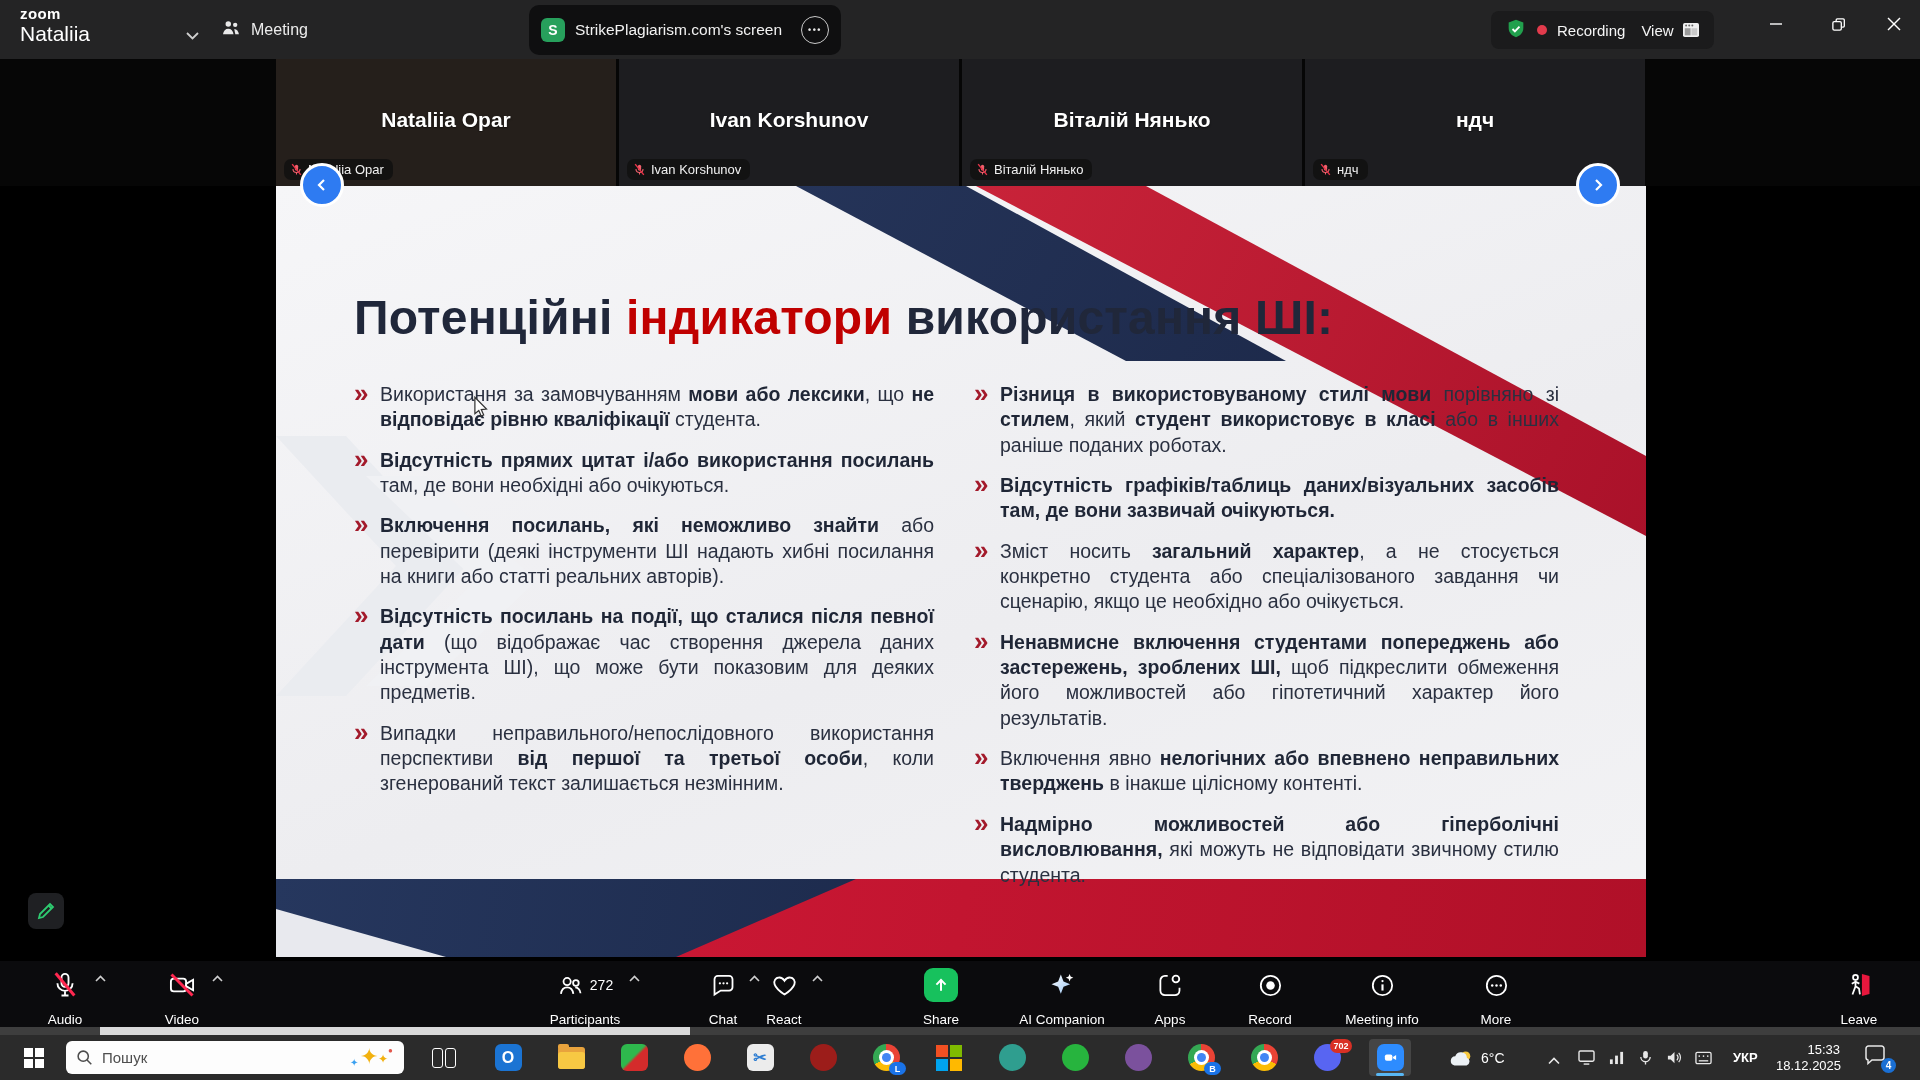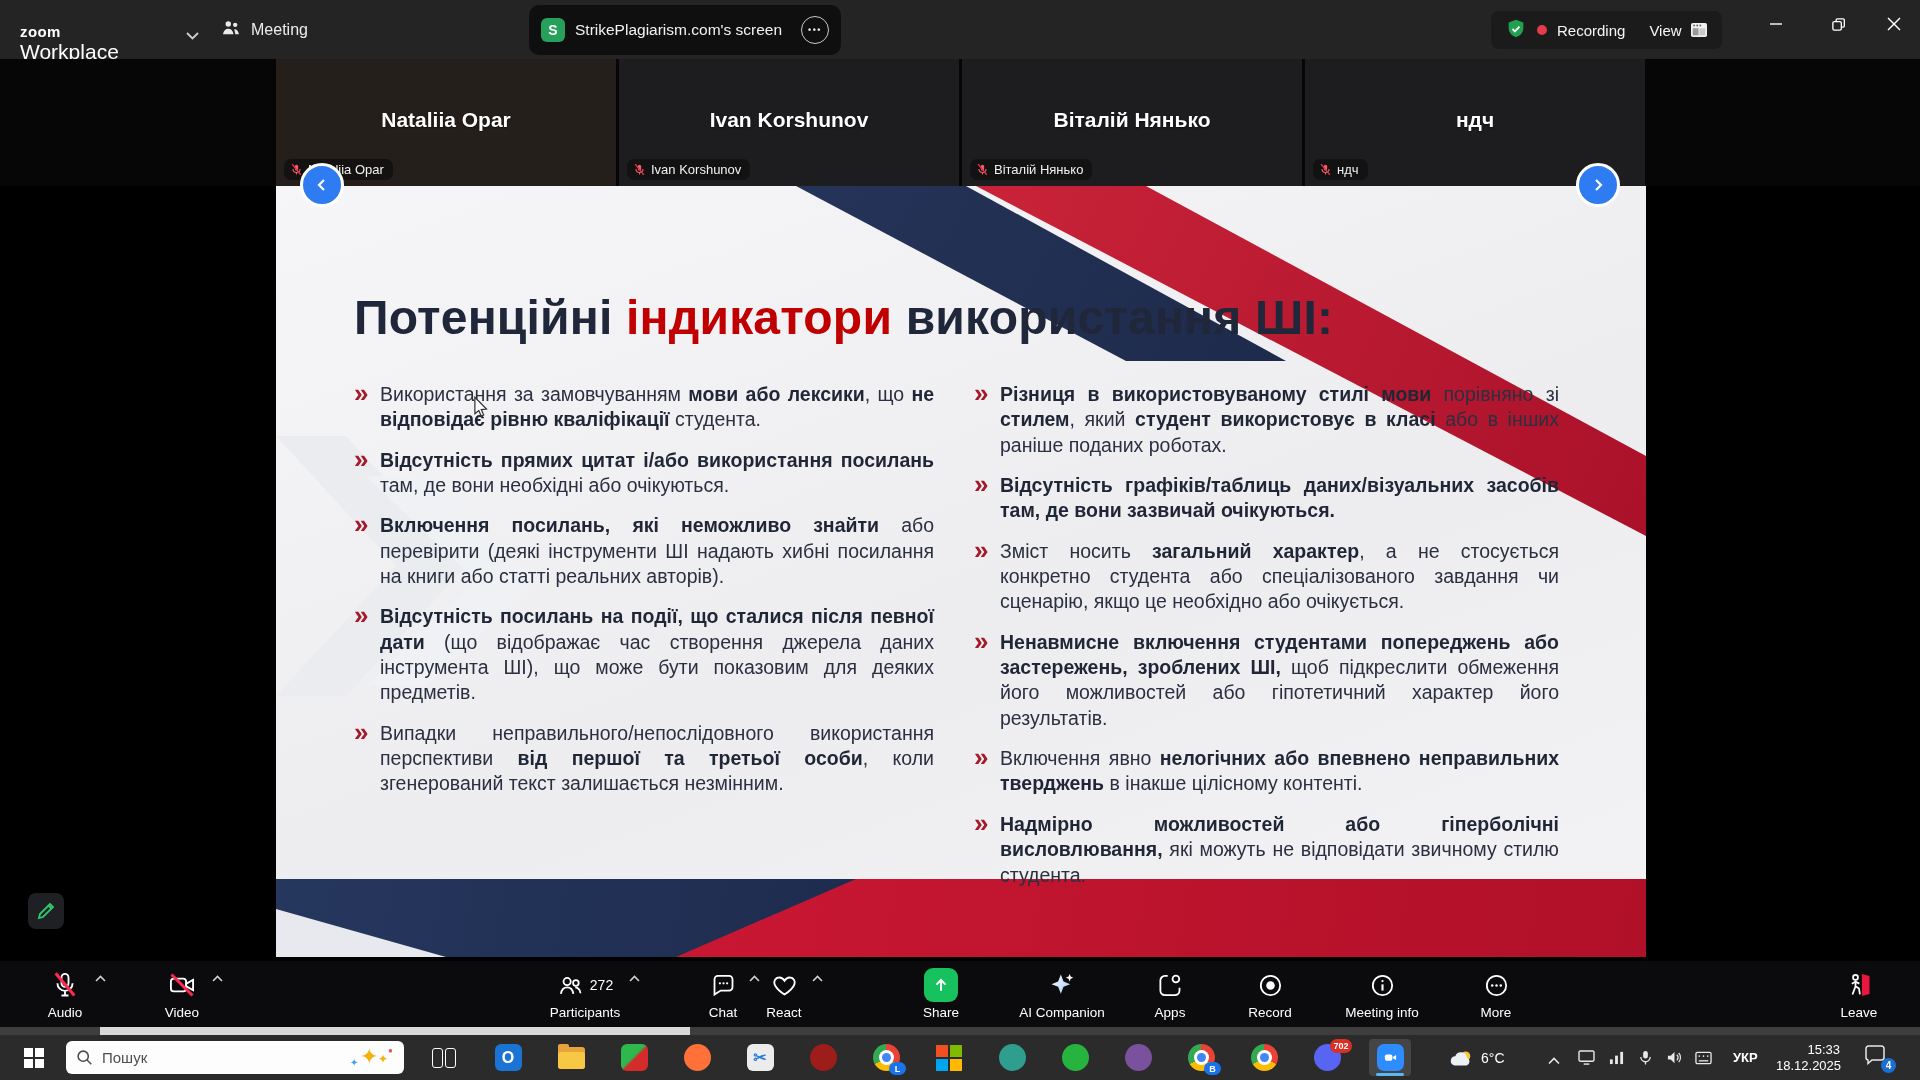--- a/index.html
+++ b/index.html
@@ -8,7 +8,7 @@
 
   
   .titlebar{position:absolute;left:0;top:0;width:1920px;height:59px;background:#242425;color:#ececec;}
-  .zlogo{position:absolute;left:20px;top:24px;color:#fff;line-height:1;}
+  .zlogo{position:absolute;left:20px;top:6px;color:#fff;line-height:1;}
   .zlogo .l1{font-size:15px;font-weight:700;letter-spacing:.4px;}
   .zlogo .l2{font-size:21px;font-weight:500;margin-top:2px;}
   .logo-chev{position:absolute;left:186px;top:26px;}

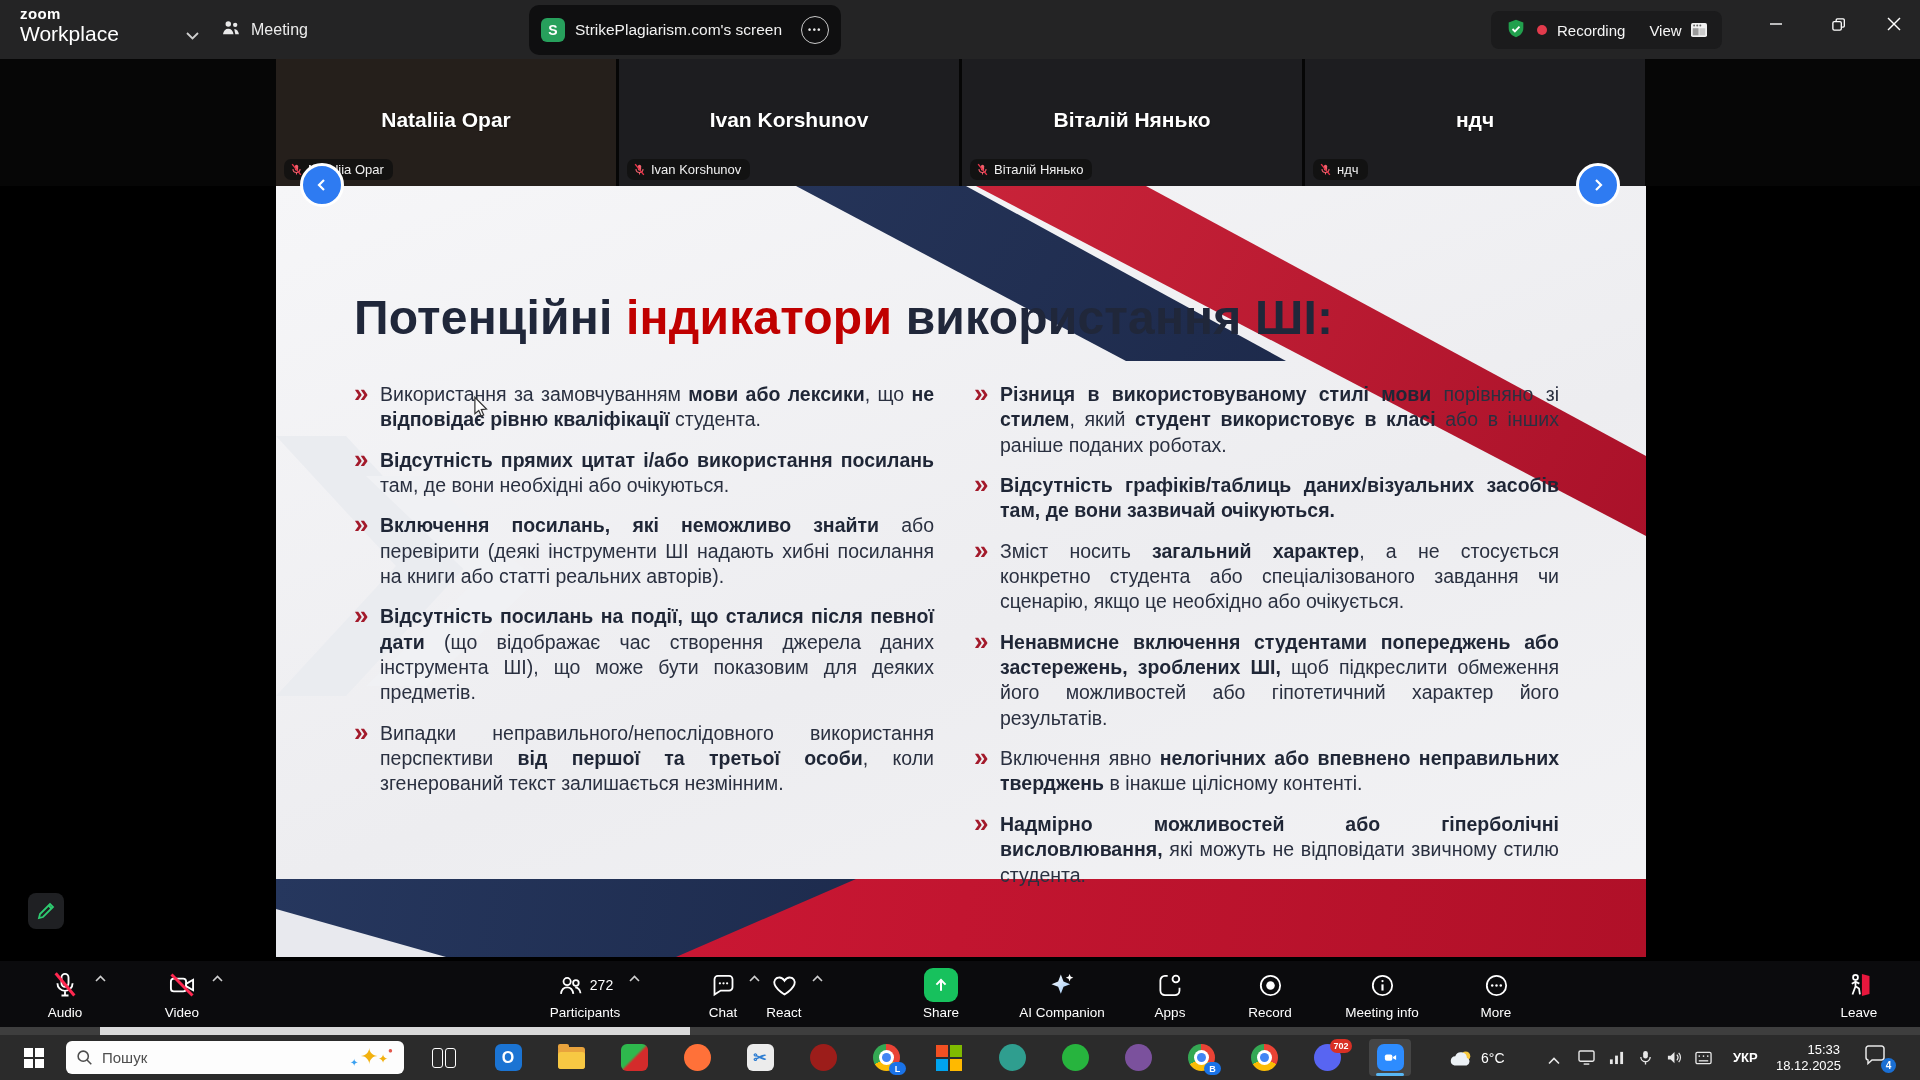--- a/index.html
+++ b/index.html
@@ -136,7 +136,7 @@
   <div class="titlebar">
     <div class="zlogo">
       <div class="l1">zoom</div>
-      <div class="l2">Workplace</div>
+      <div class="l2">Nataliia</div>
     </div>
     <span class="logo-chev">
       <svg width="13" height="8" viewBox="0 0 13 8">

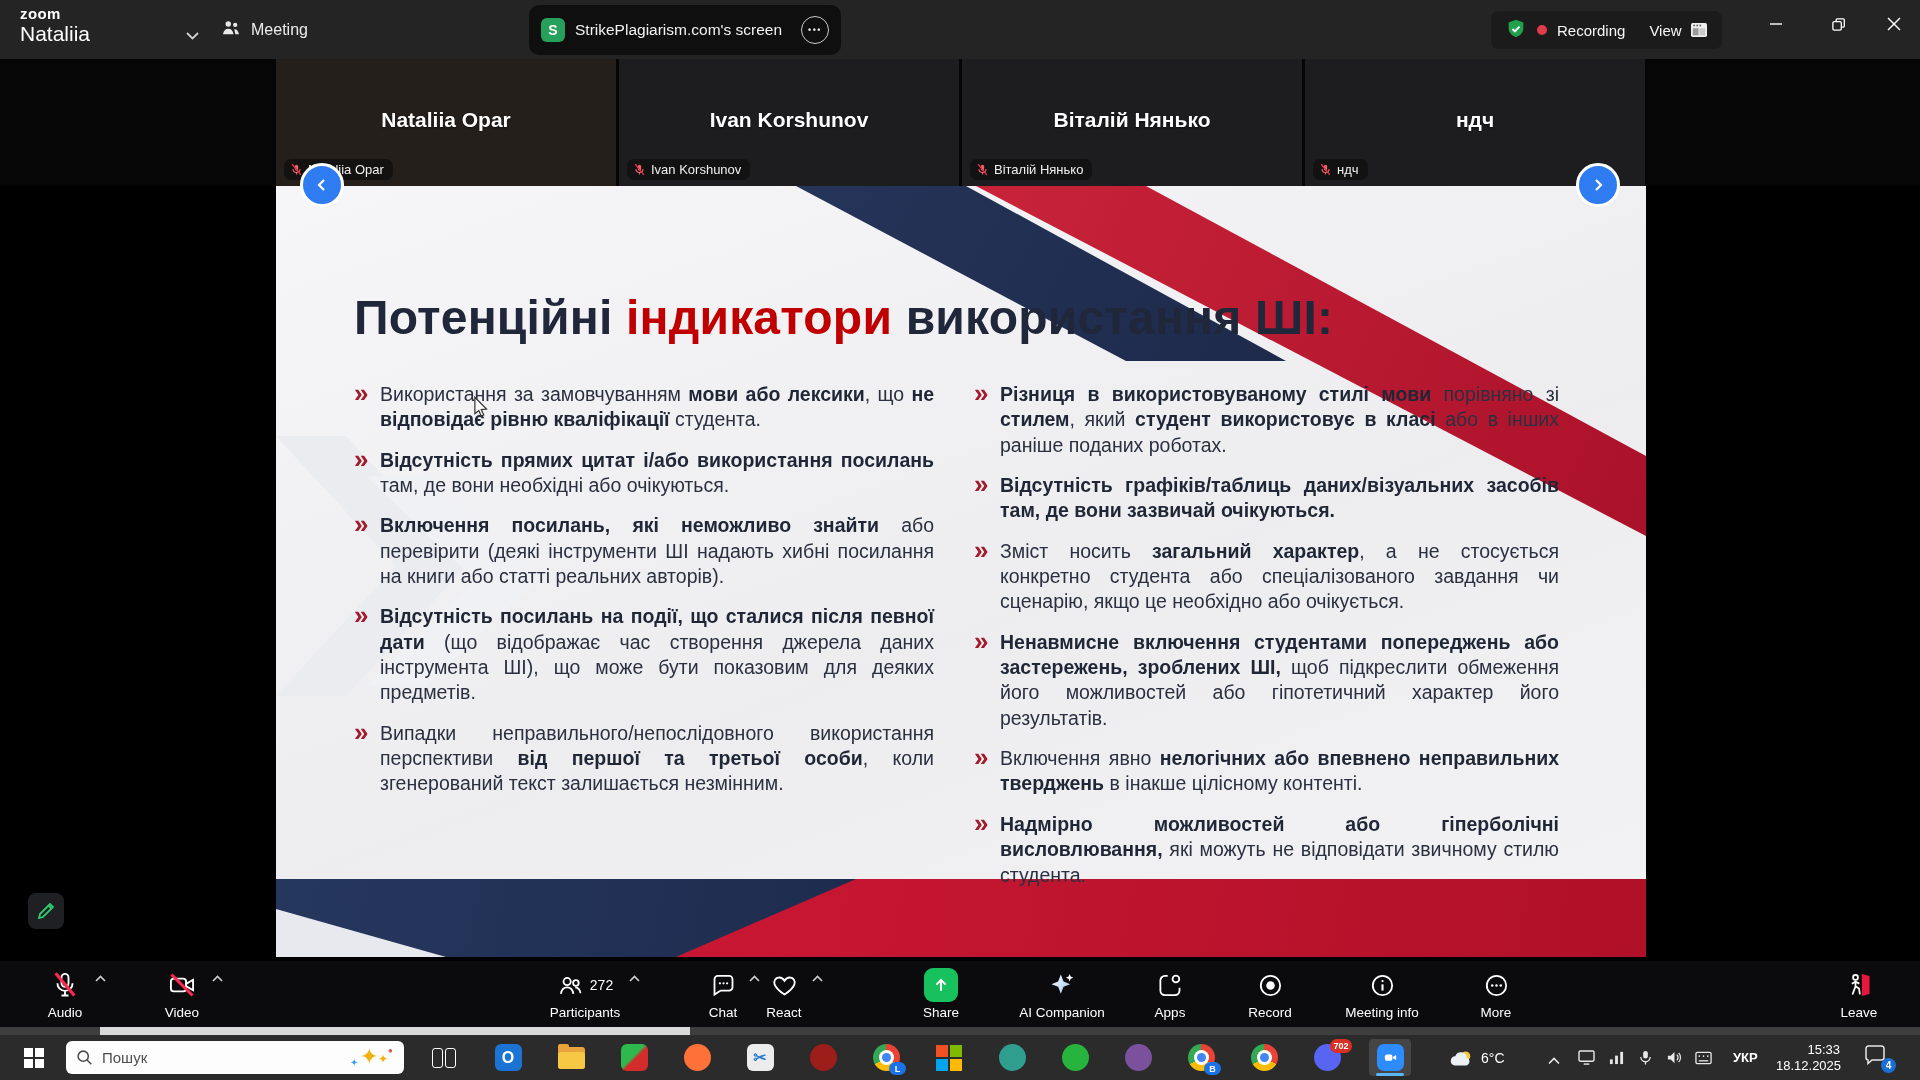--- a/index.html
+++ b/index.html
@@ -23,7 +23,7 @@
   .recpill{position:absolute;left:1491px;top:11px;height:38px;background:#1b1b1c;border-radius:8px;
            display:flex;align-items:center;gap:10px;padding:0 14px;font-size:15px;color:#f5f5f5;}
   .reddot{width:10px;height:10px;border-radius:50%;background:#e23b4c;}
-  .viewwrap{display:flex;align-items:center;gap:8px;margin-left:14px;}
+  .viewwrap{display:flex;align-items:center;gap:8px;margin-left:6px;}
   .winbtn{position:absolute;top:0;width:52px;height:48px;display:flex;align-items:center;justify-content:center;color:#fff;}
 
   

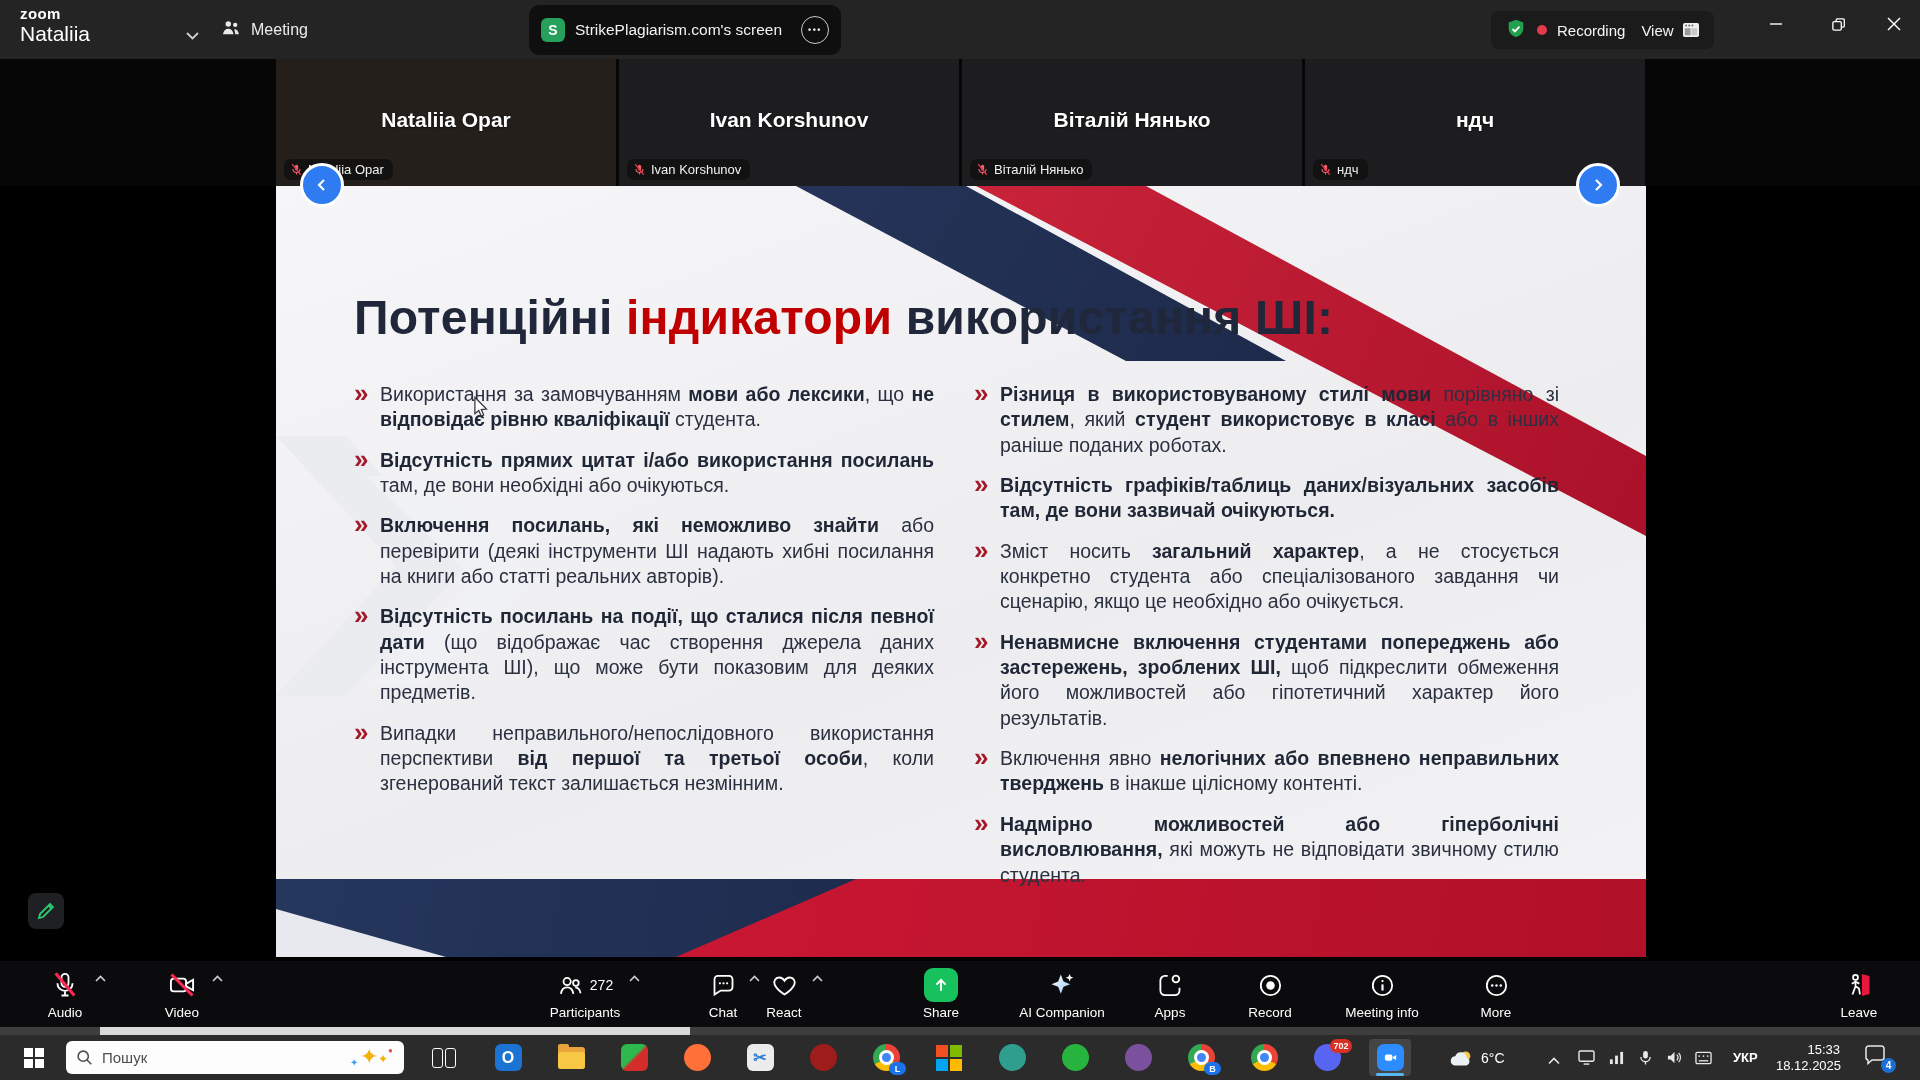--- a/index.html
+++ b/index.html
@@ -78,7 +78,7 @@
   .toolbar{position:absolute;left:0;top:961px;width:1920px;height:66px;background:#0b0b0d;color:#fff;}
   .titem{position:absolute;top:7px;width:110px;text-align:center;}
   .ticon{height:34px;display:flex;align-items:center;justify-content:center;position:relative;}
-  .tlabel{font-size:13.5px;margin-top:3px;color:#fff;}
+  .tlabel{font-size:13.5px;margin-top:10px;color:#fff;}
   .chevup{position:absolute;top:0;}
   .pcount{font-size:14px;margin-left:6px;color:#fff;}
   .sharesq{width:34px;height:34px;border-radius:9px;background:#17c15d;display:flex;align-items:center;justify-content:center;}

